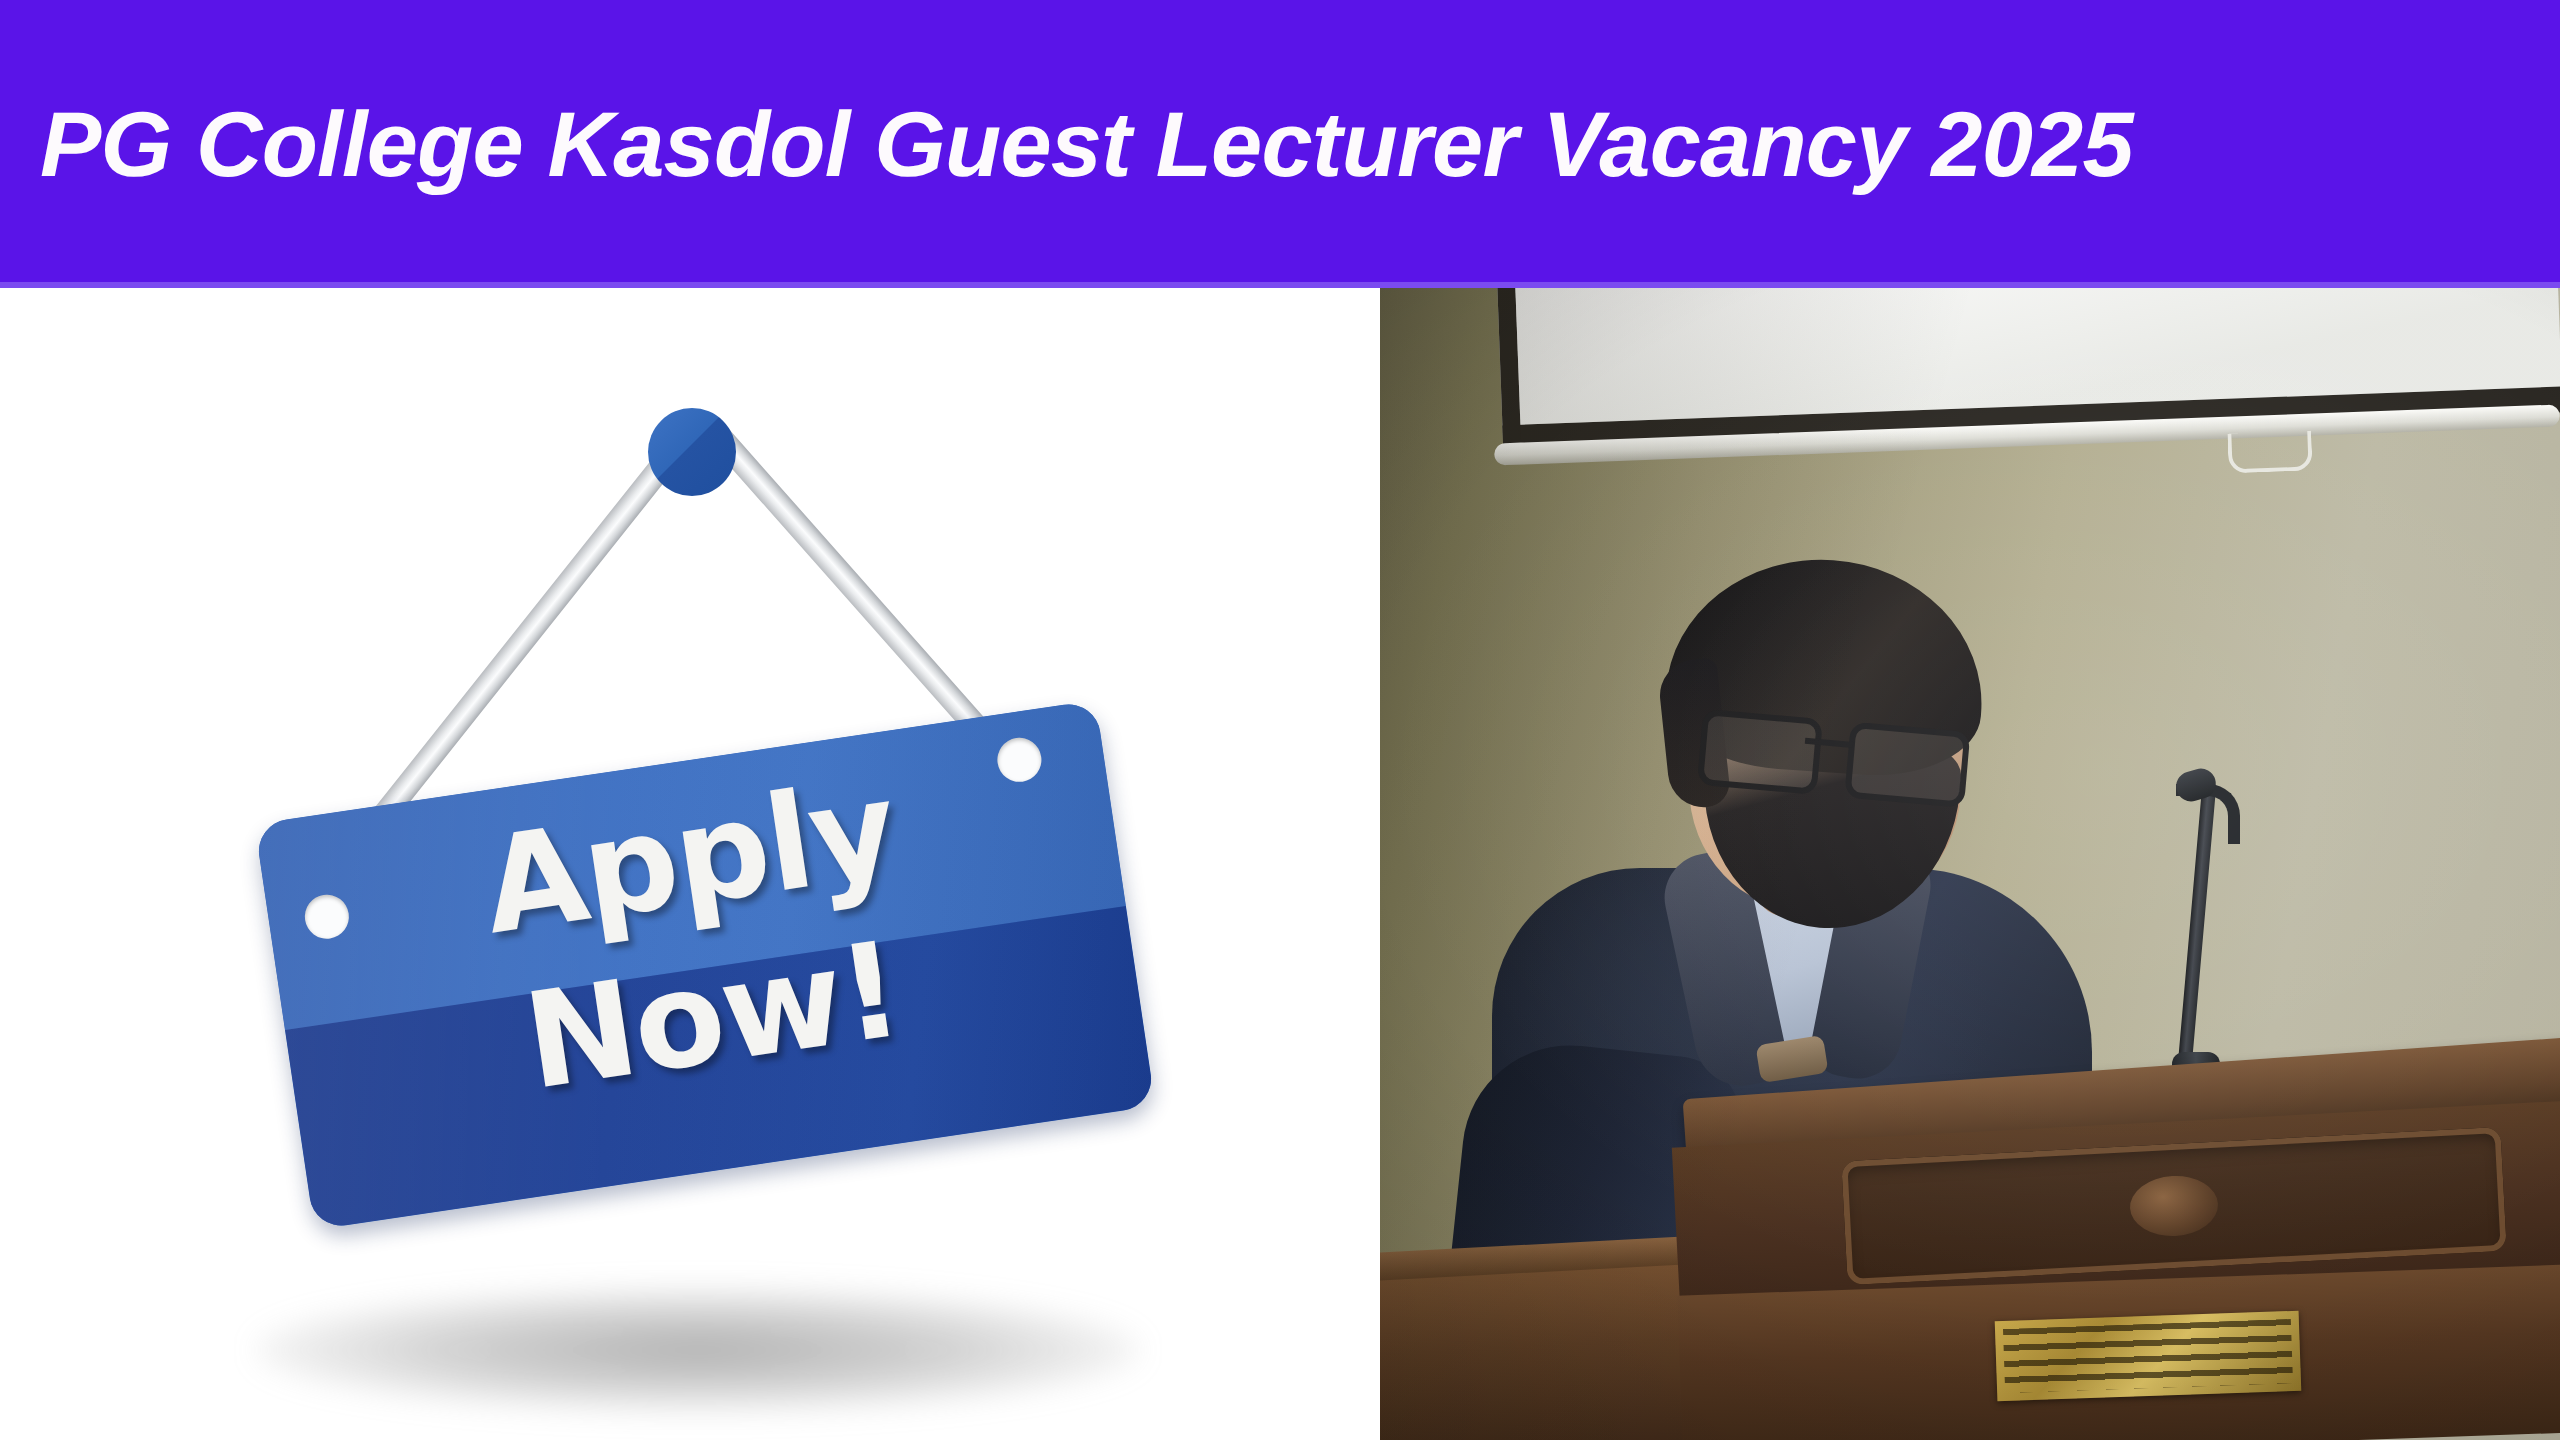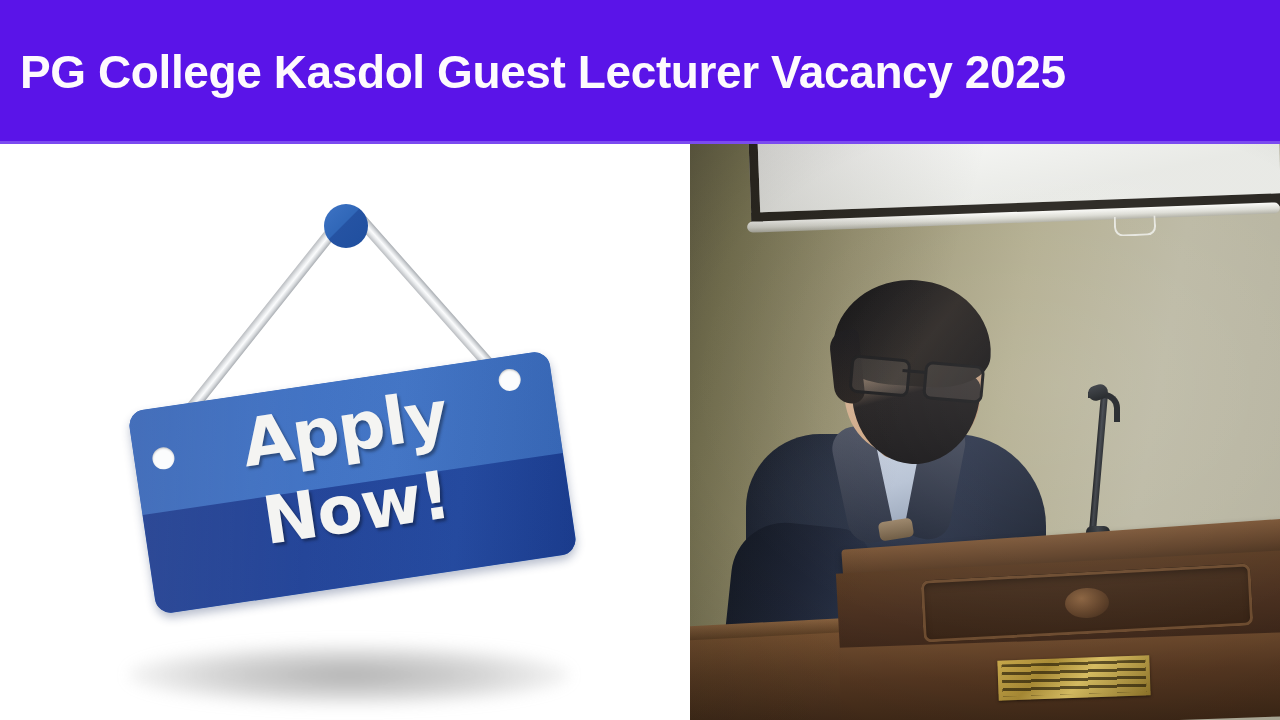--- a/index.html
+++ b/index.html
@@ -57,6 +57,7 @@
     letter-spacing: -0.4px;
     white-space: nowrap;
     line-height: 1;
+    font-style: italic;
   }
 
   

